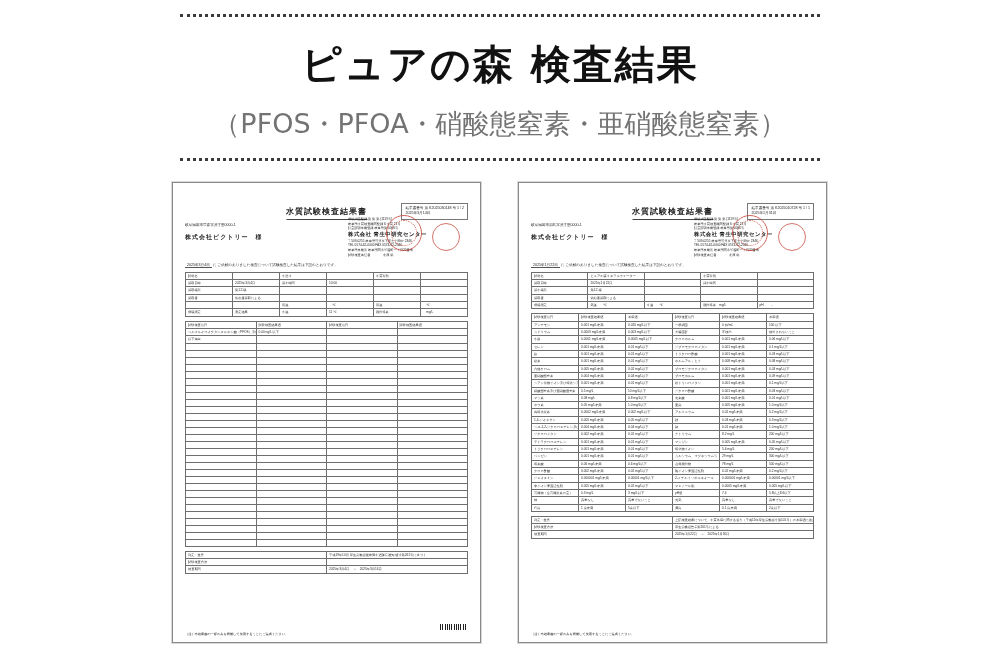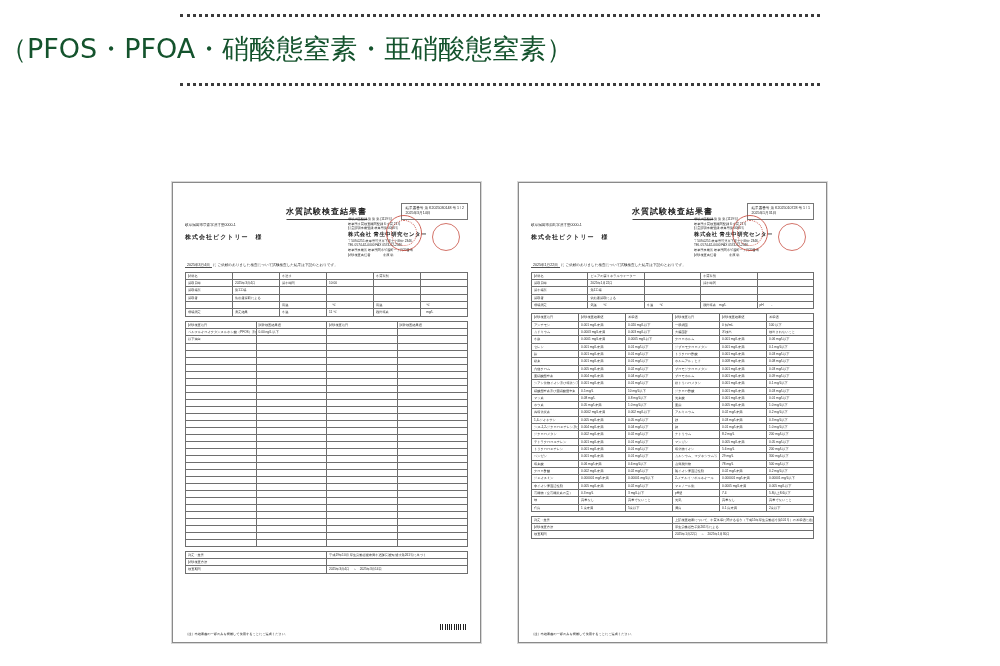--- a/index.html
+++ b/index.html
@@ -93,6 +93,7 @@
 
   <div class="hdr">
     <div class="dots top"></div>
+    <div class="title">ピュアの森 検査結果</div>
     <div class="subtitle">（PFOS・PFOA・硝酸態窒素・亜硝酸態窒素）</div>
     <div class="dots bottom"></div>
   </div>

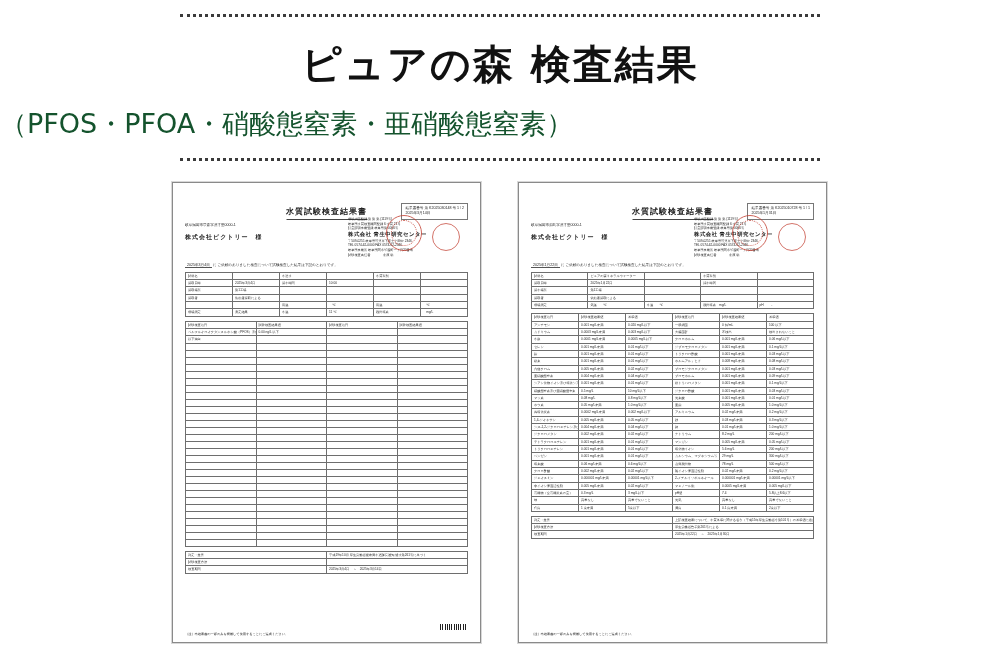--- a/index.html
+++ b/index.html
@@ -24,7 +24,7 @@
     font-family:"DejaVu Sans","Liberation Sans",sans-serif;
   }
   .subtitle{
-    text-align:left;font-size:27px;margin-top:14px;color:#14532d;
+    text-align:center;font-size:27px;margin-top:14px;color:#737373;
     font-family:"DejaVu Sans","Liberation Sans",sans-serif;
   }
 

